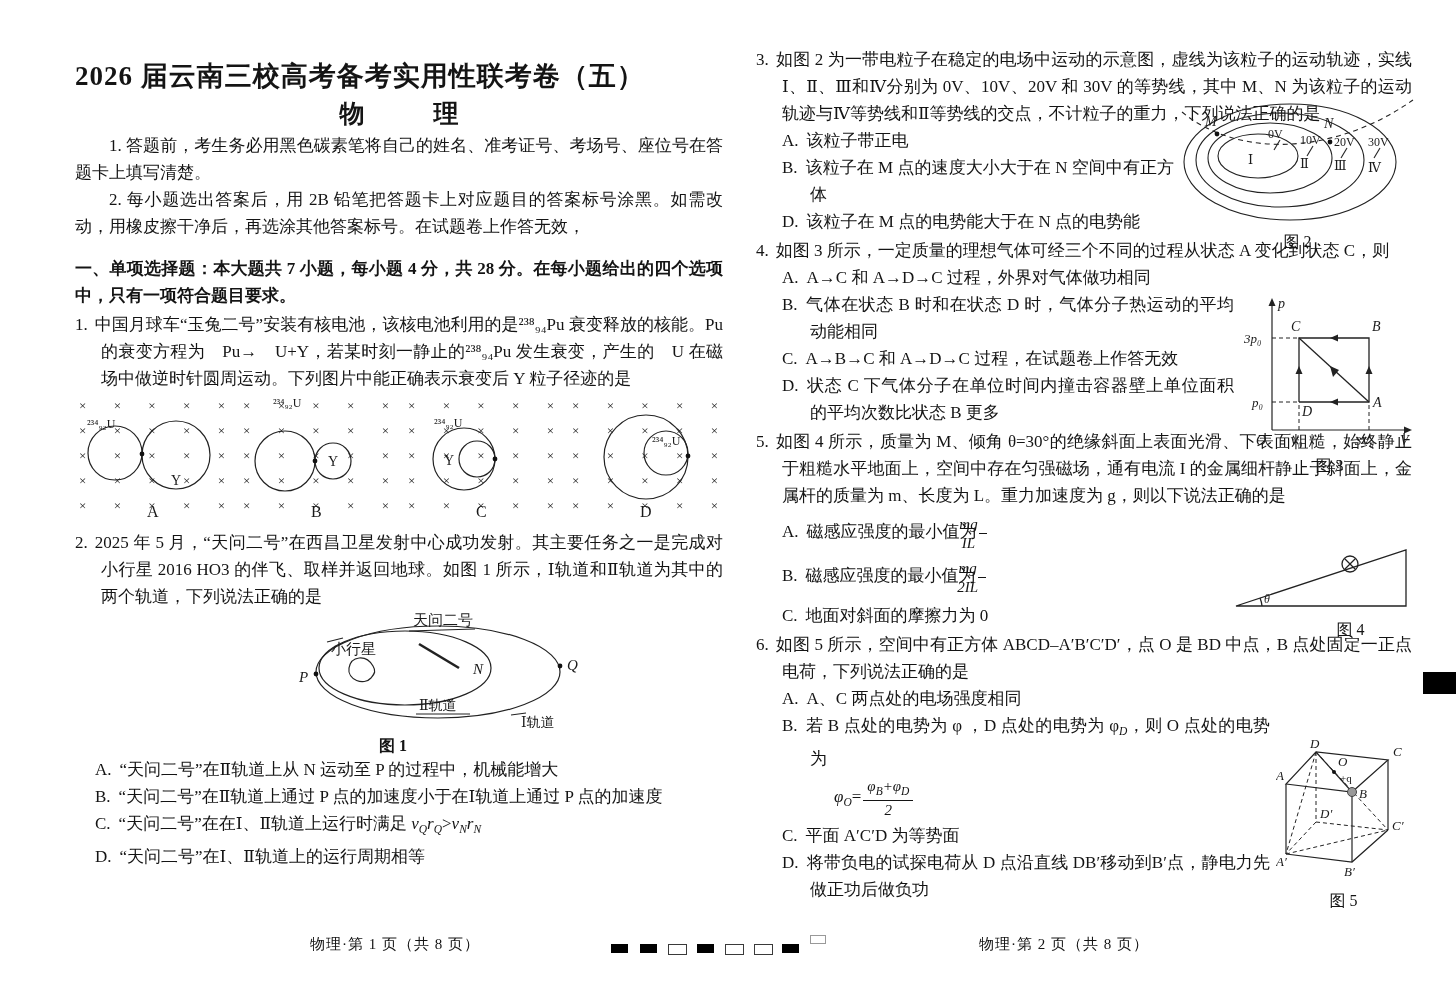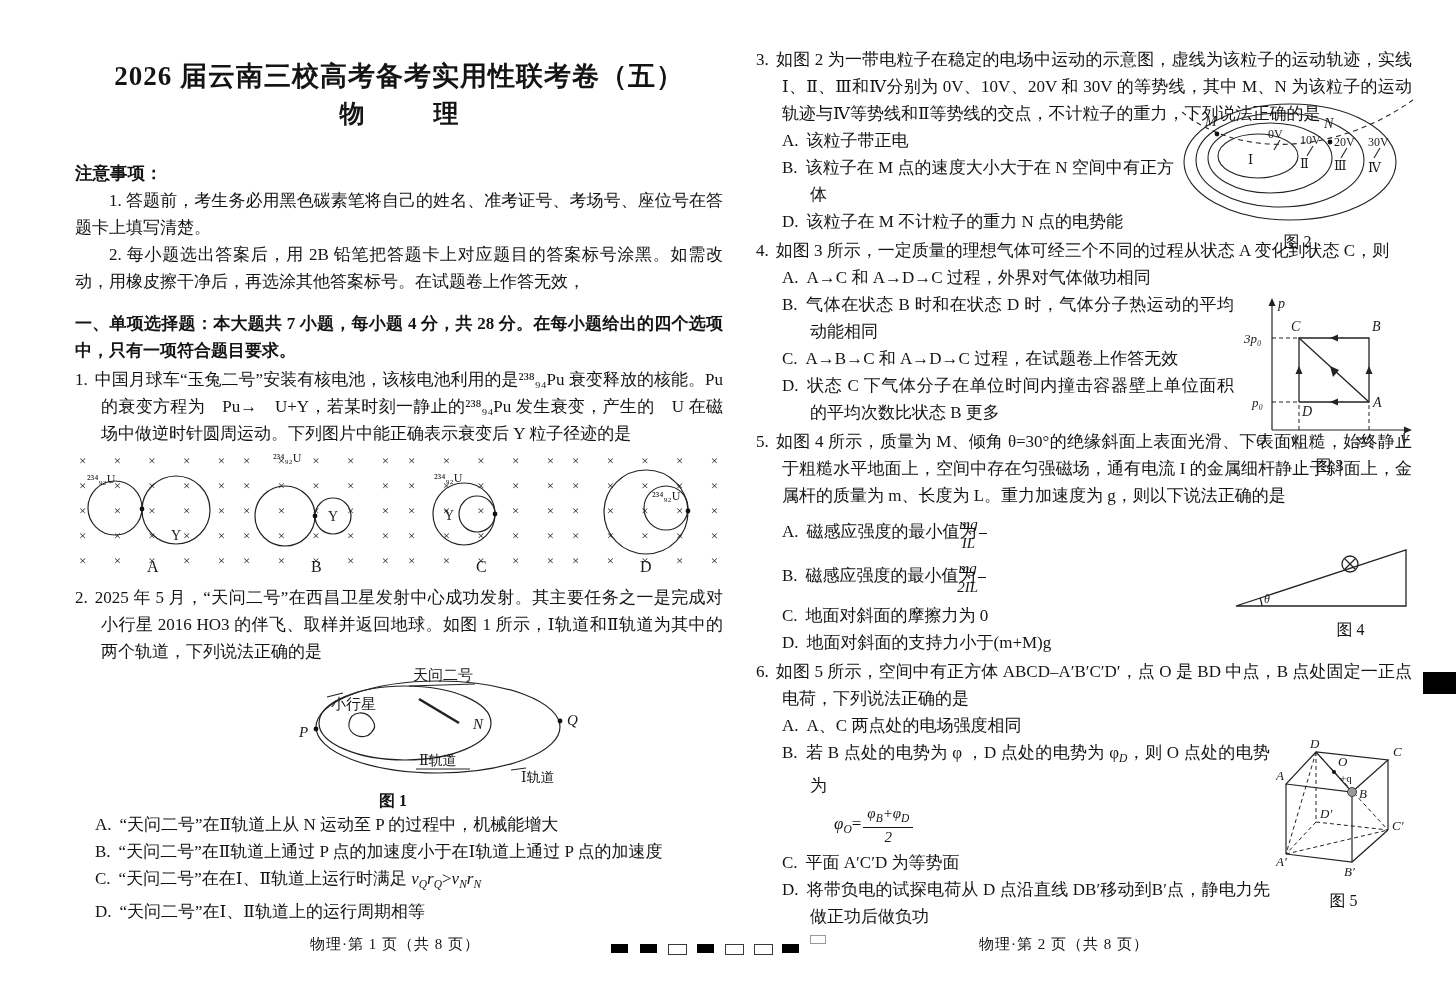--- a/index.html
+++ b/index.html
@@ -11,7 +11,7 @@
   .col{position:absolute;top:0;}
   .col-left{left:75px;width:648px;}
   .col-right{left:756px;width:656px;}
-  .title{margin-top:56px;font-size:27px;line-height:40px;font-weight:700;text-align:center;letter-spacing:1px;}
+  .title{margin-top:56px;font-size:27px;line-height:40px;font-weight:700;letter-spacing:1px;}
   .subtitle{font-size:25px;line-height:36px;font-weight:700;text-align:center;letter-spacing:22px;text-indent:22px;}
   .notice-h{margin-top:28px;font-weight:700;font-size:17.5px;}
   .notice{margin:0;text-indent:2em;text-align:justify;}

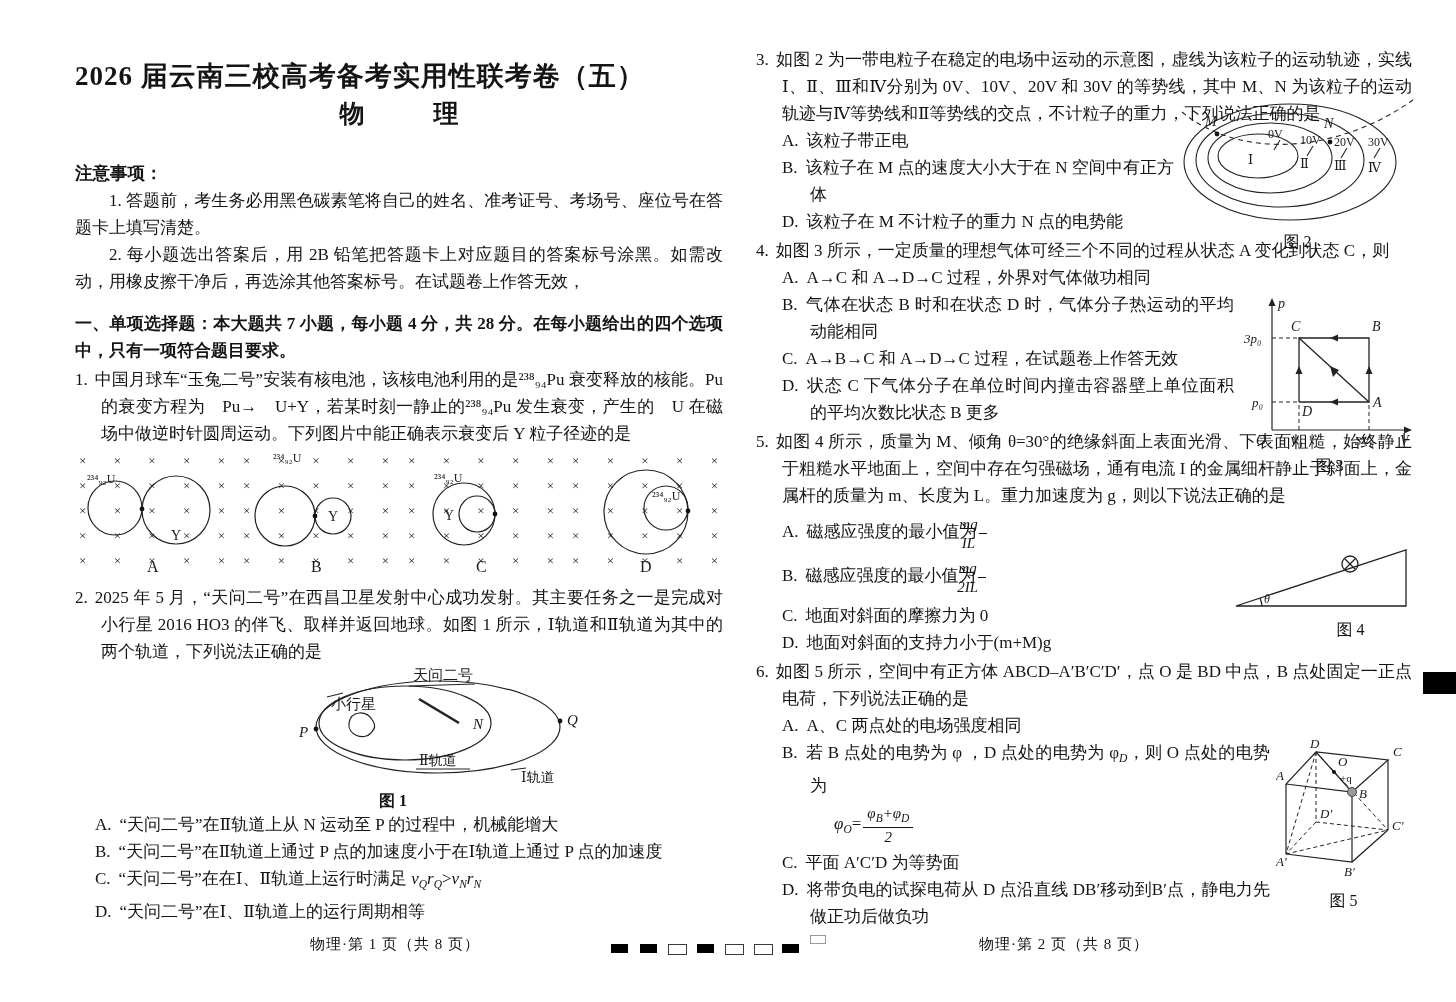--- a/index.html
+++ b/index.html
@@ -52,7 +52,6 @@
   <div class="title">2026 届云南三校高考备考实用性联考卷（五）</div>
   <div class="subtitle">物　理</div>
 
-  <div class="notice-h">注意事项：</div>
   <p class="notice">1. 答题前，考生务必用黑色碳素笔将自己的姓名、准考证号、考场号、座位号在答题卡上填写清楚。</p>
   <p class="notice">2. 每小题选出答案后，用 2B 铅笔把答题卡上对应题目的答案标号涂黑。如需改动，用橡皮擦干净后，再选涂其他答案标号。在试题卷上作答无效，</p>
 

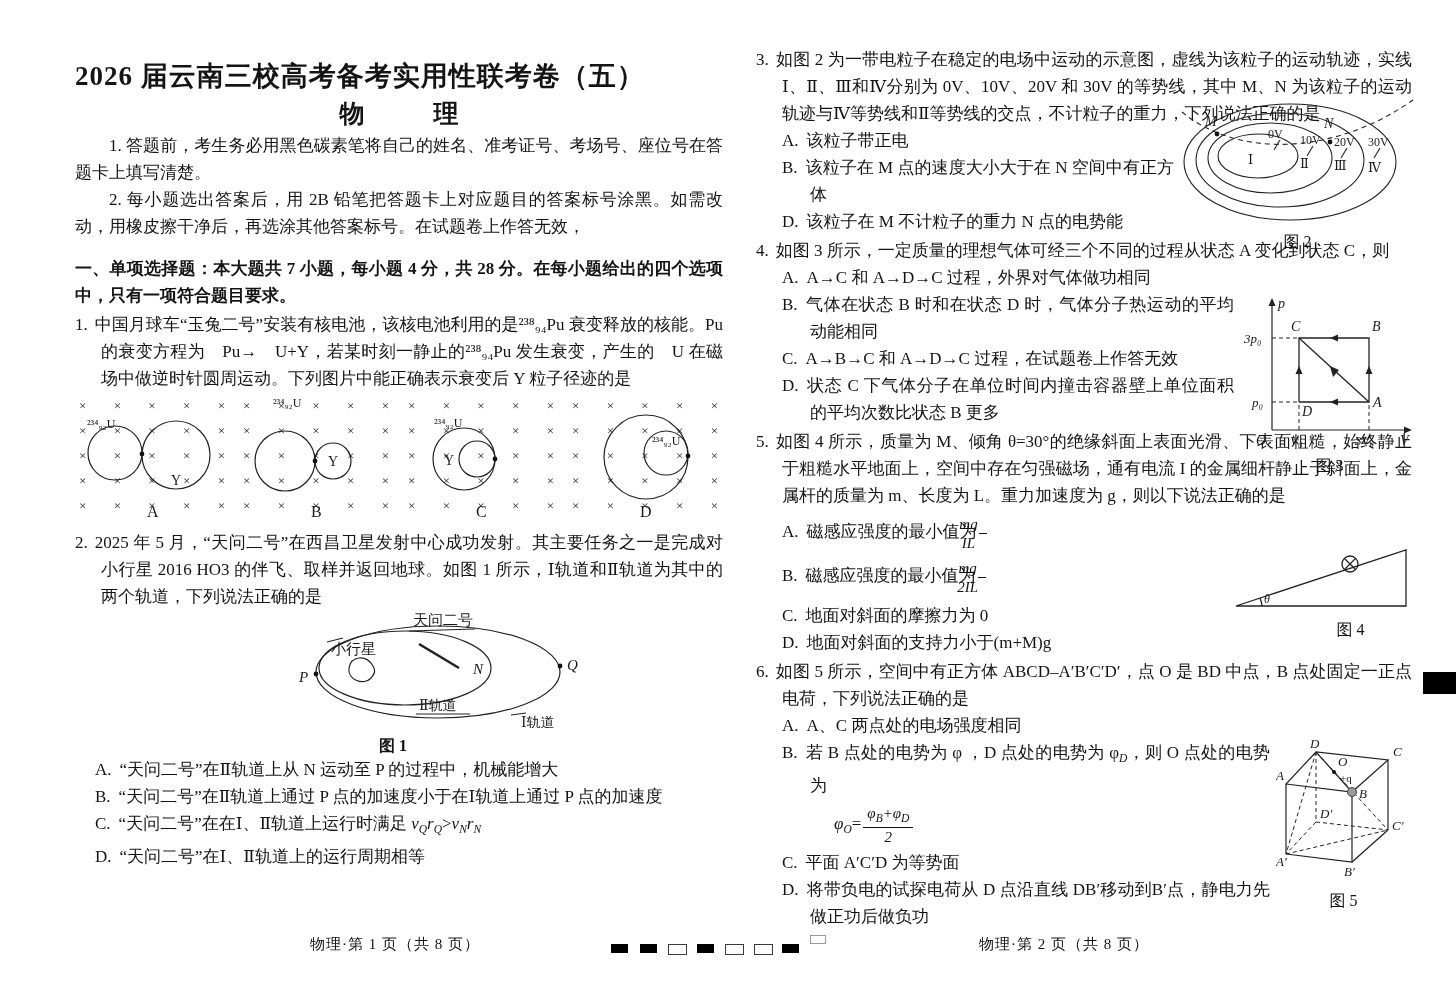--- a/index.html
+++ b/index.html
@@ -196,7 +196,7 @@
   <div class="opts-r" style="padding-right:238px;">
     <div class="opt"><span class="olabel">A.</span><span>该粒子带正电</span></div>
     <div class="opt"><span class="olabel">B.</span><span>该粒子在 M 点的速度大小大于在 N 空间中有正方体</span></div>
-    <div class="opt"><span class="olabel">D.</span><span>该粒子在 M 不计粒子的重力 N 点的电势能</span></div>
+    <div class="opt"><span class="olabel">D.</span><span>该粒子在 M 点的电势能大于在 N 点的电势能</span></div>
   </div>
 
   <div class="afig" style="left:424px;top:82px;width:235px;">

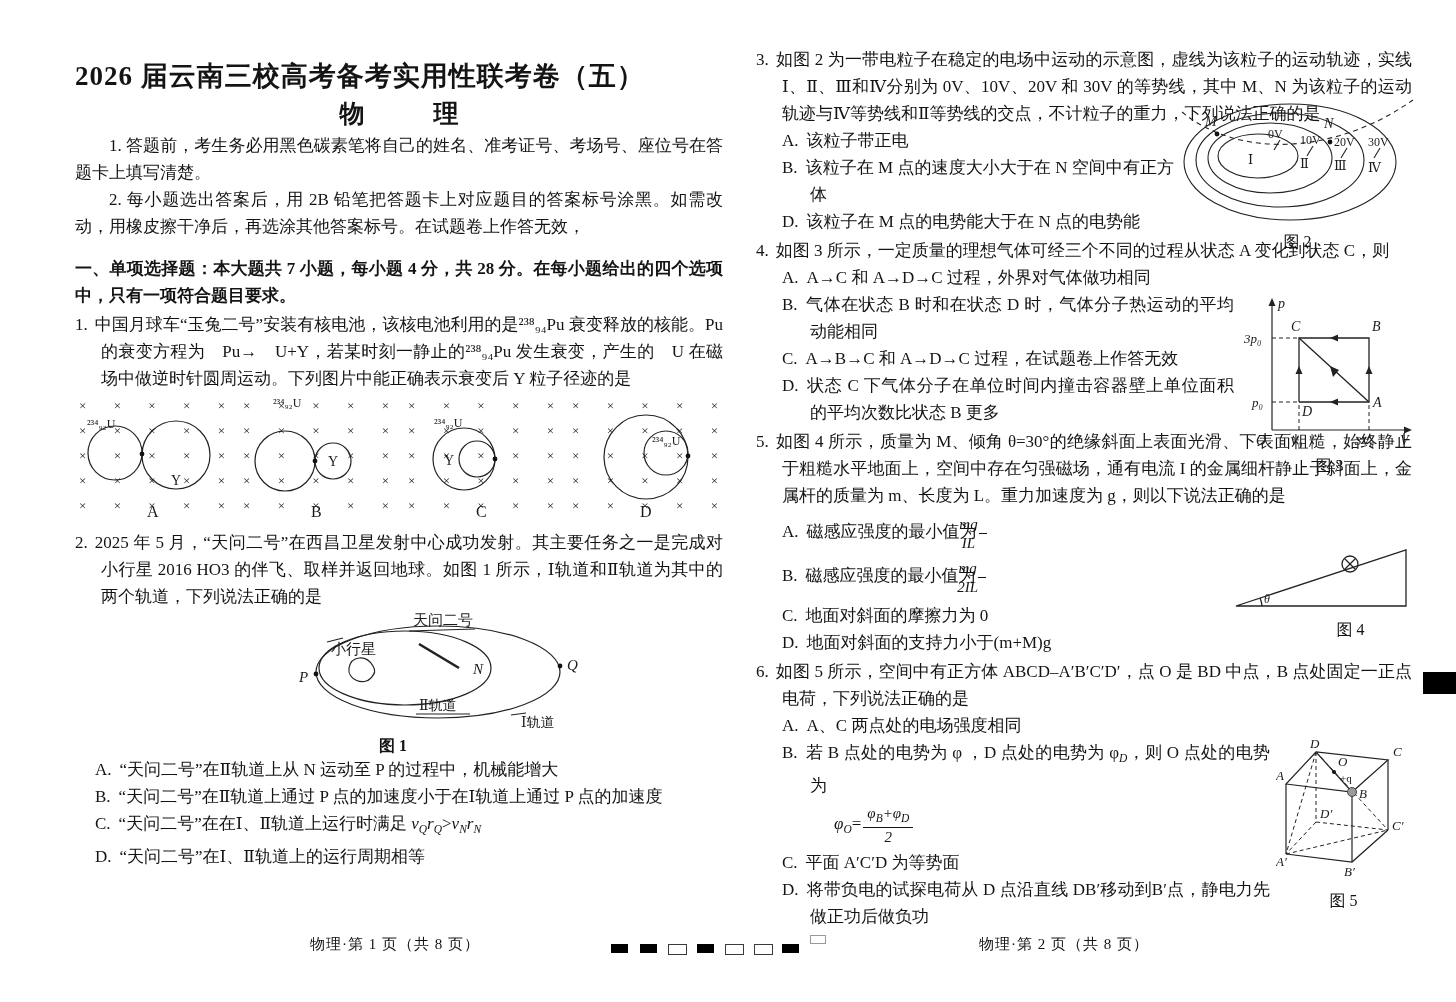--- a/index.html
+++ b/index.html
@@ -289,7 +289,6 @@
       <span class="olabel">B.</span><span>磁感应强度的最小值为</span><span class="frac"><span class="num">mg</span><span class="den">2IL</span></span>
     </div>
     <div class="opt"><span class="olabel">C.</span><span>地面对斜面的摩擦力为 0</span></div>
-    <div class="opt"><span class="olabel">D.</span><span>地面对斜面的支持力小于(m+M)g</span></div>
   </div>
 
   <div class="afig" style="left:472px;top:542px;width:185px;">

